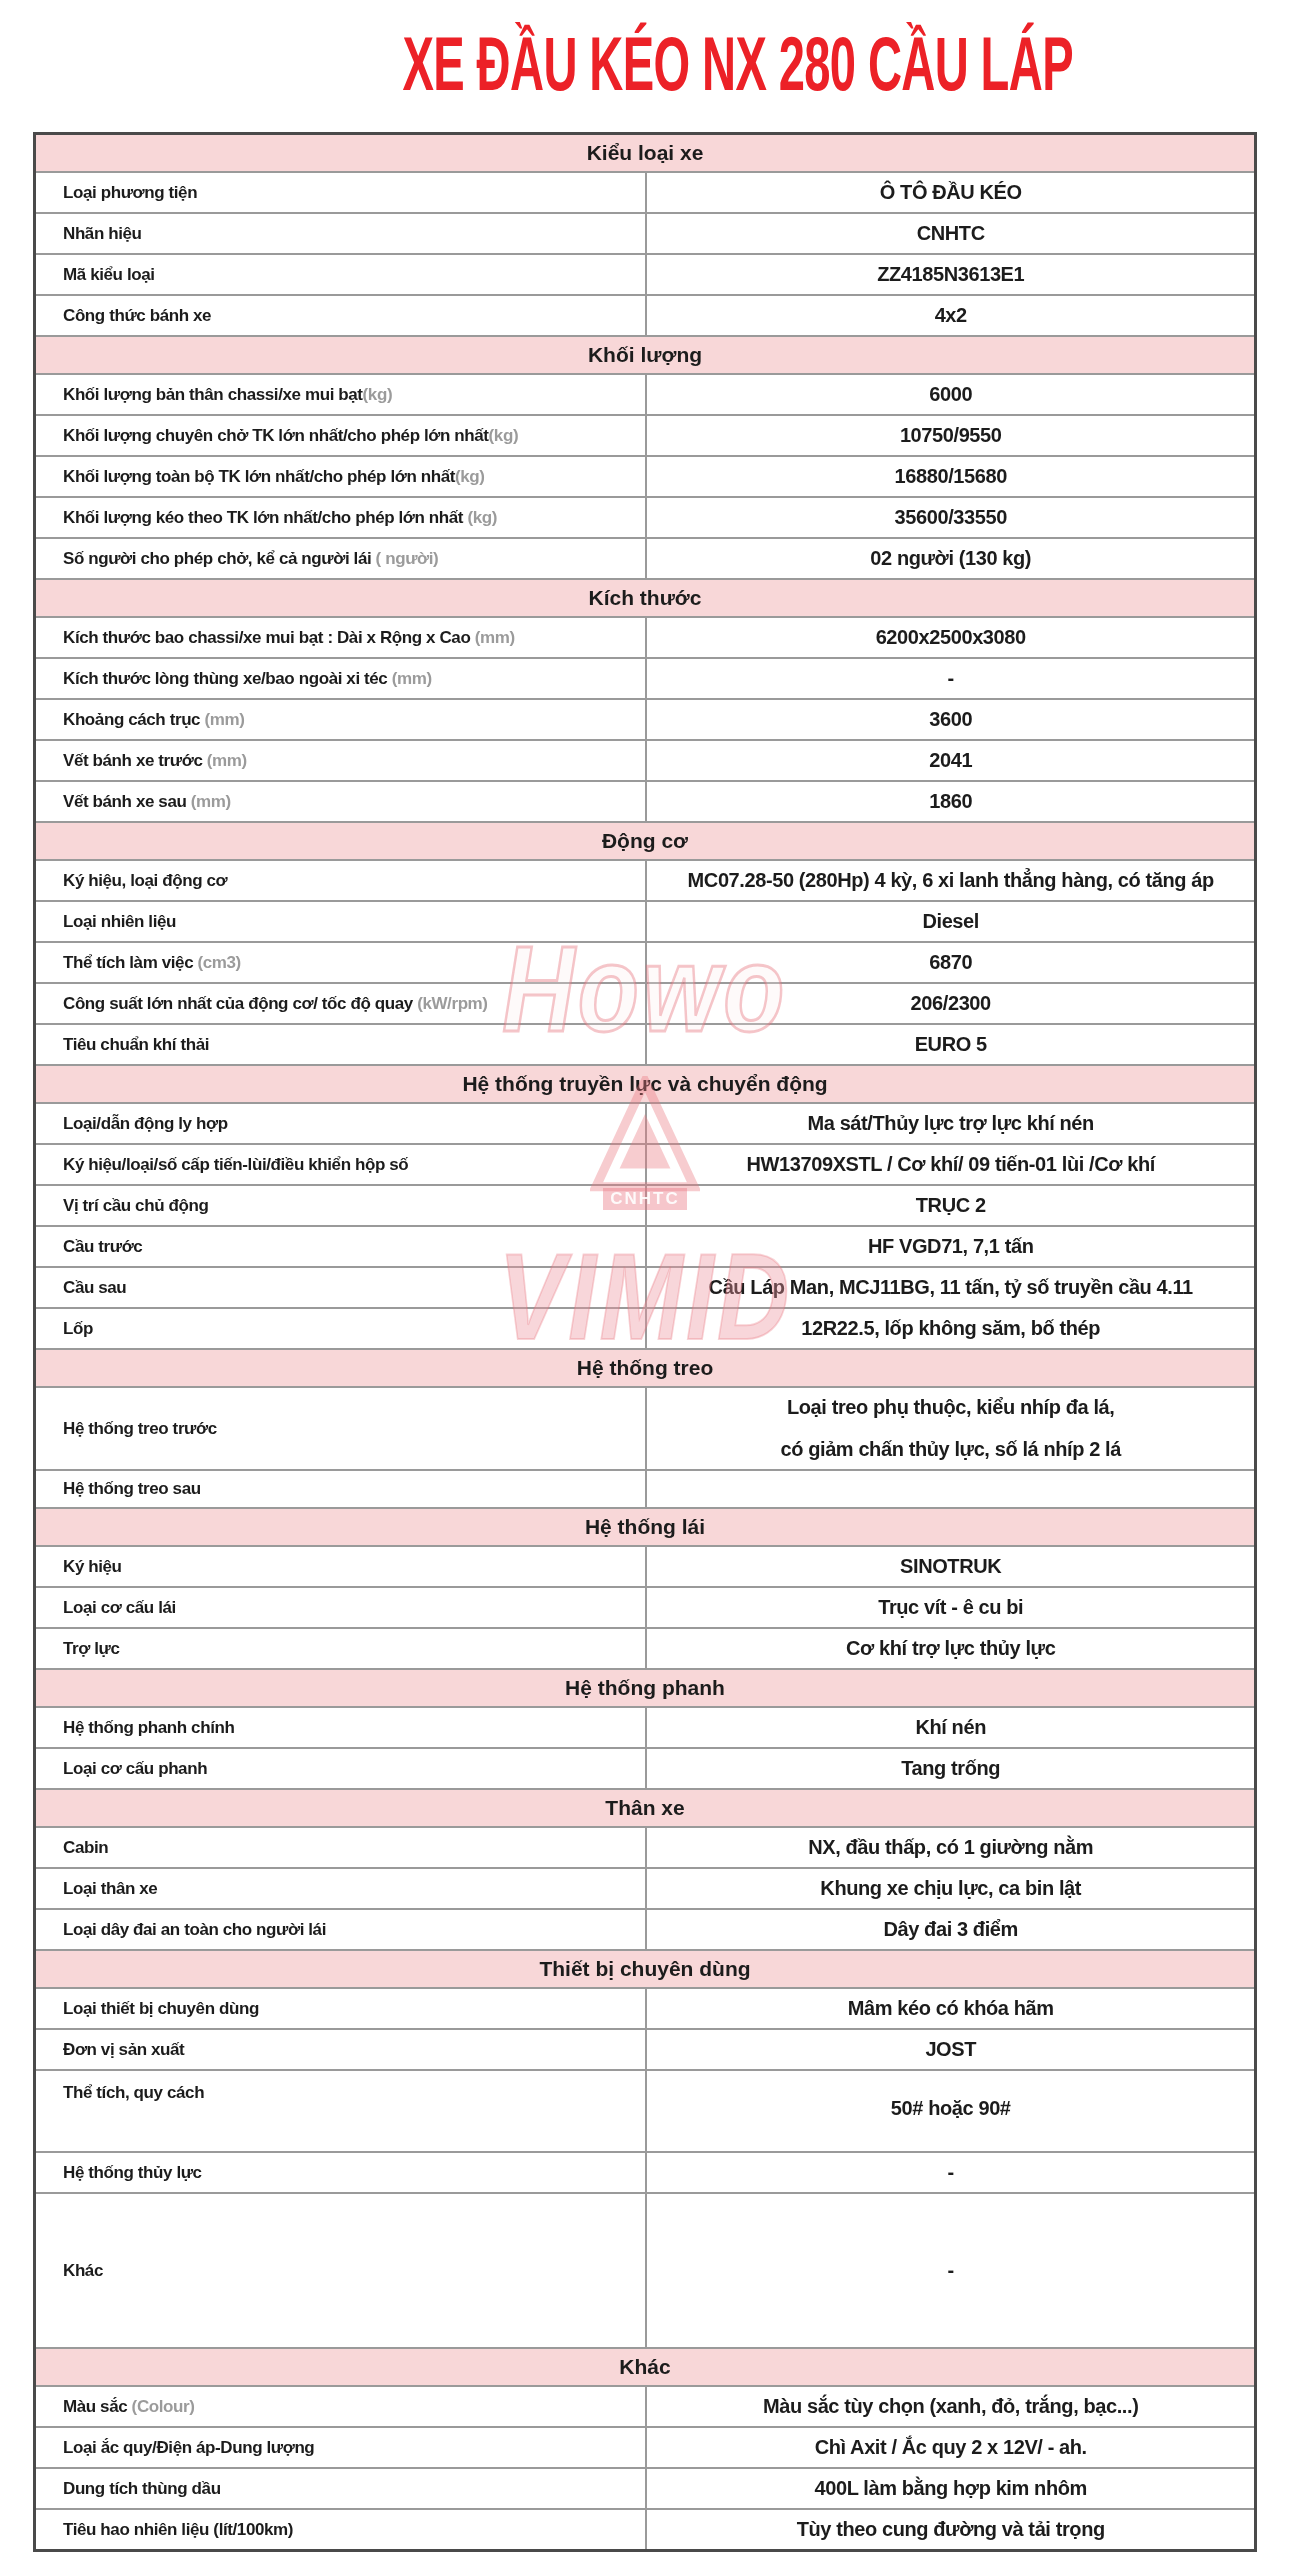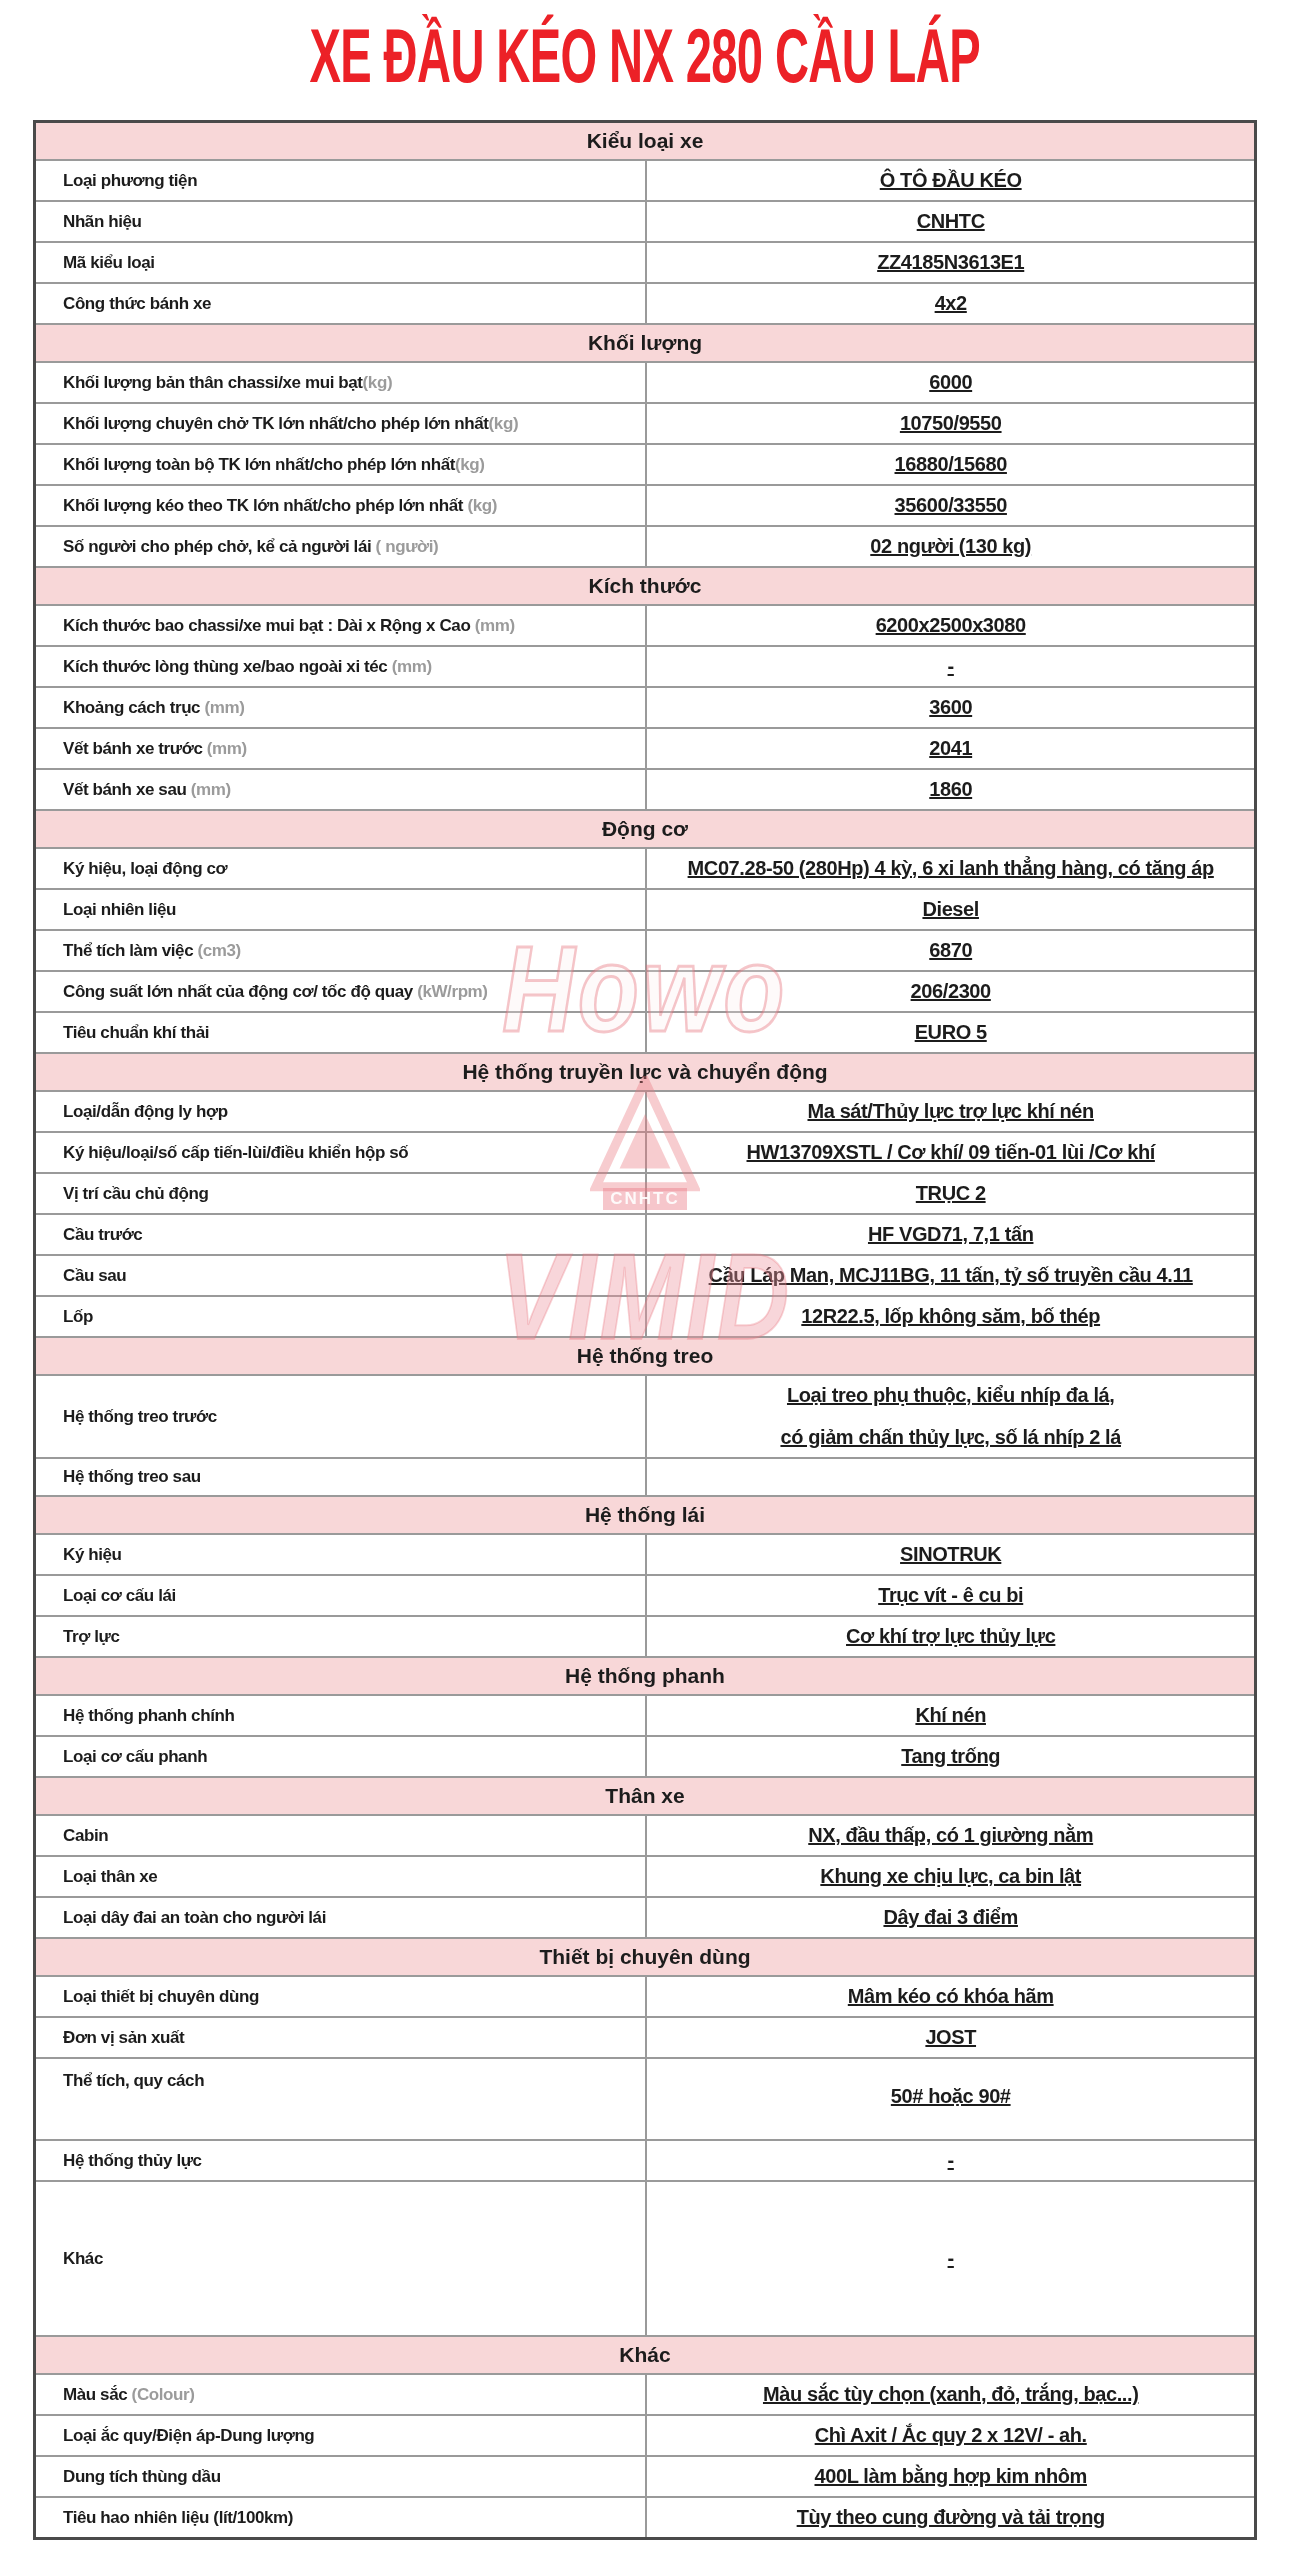--- a/index.html
+++ b/index.html
@@ -16,7 +16,7 @@
   body{font-family:"Liberation Sans","DejaVu Sans",sans-serif;color:var(--text);}
   .page{position:relative;width:1290px;height:2560px;background:#fff;overflow:hidden;margin:0 auto;}
 
-  .title{margin:4px;padding-top:14px;height:108px;text-align:center;white-space:nowrap;}
+  .title{margin:12px;padding-top:14px;height:108px;text-align:right;white-space:nowrap;}
   .title-inner{display:inline-block;font-size:76px;line-height:1;font-weight:bold;
     color:var(--accent-red);transform:scaleX(0.62);transform-origin:center;letter-spacing:-1px;}
 

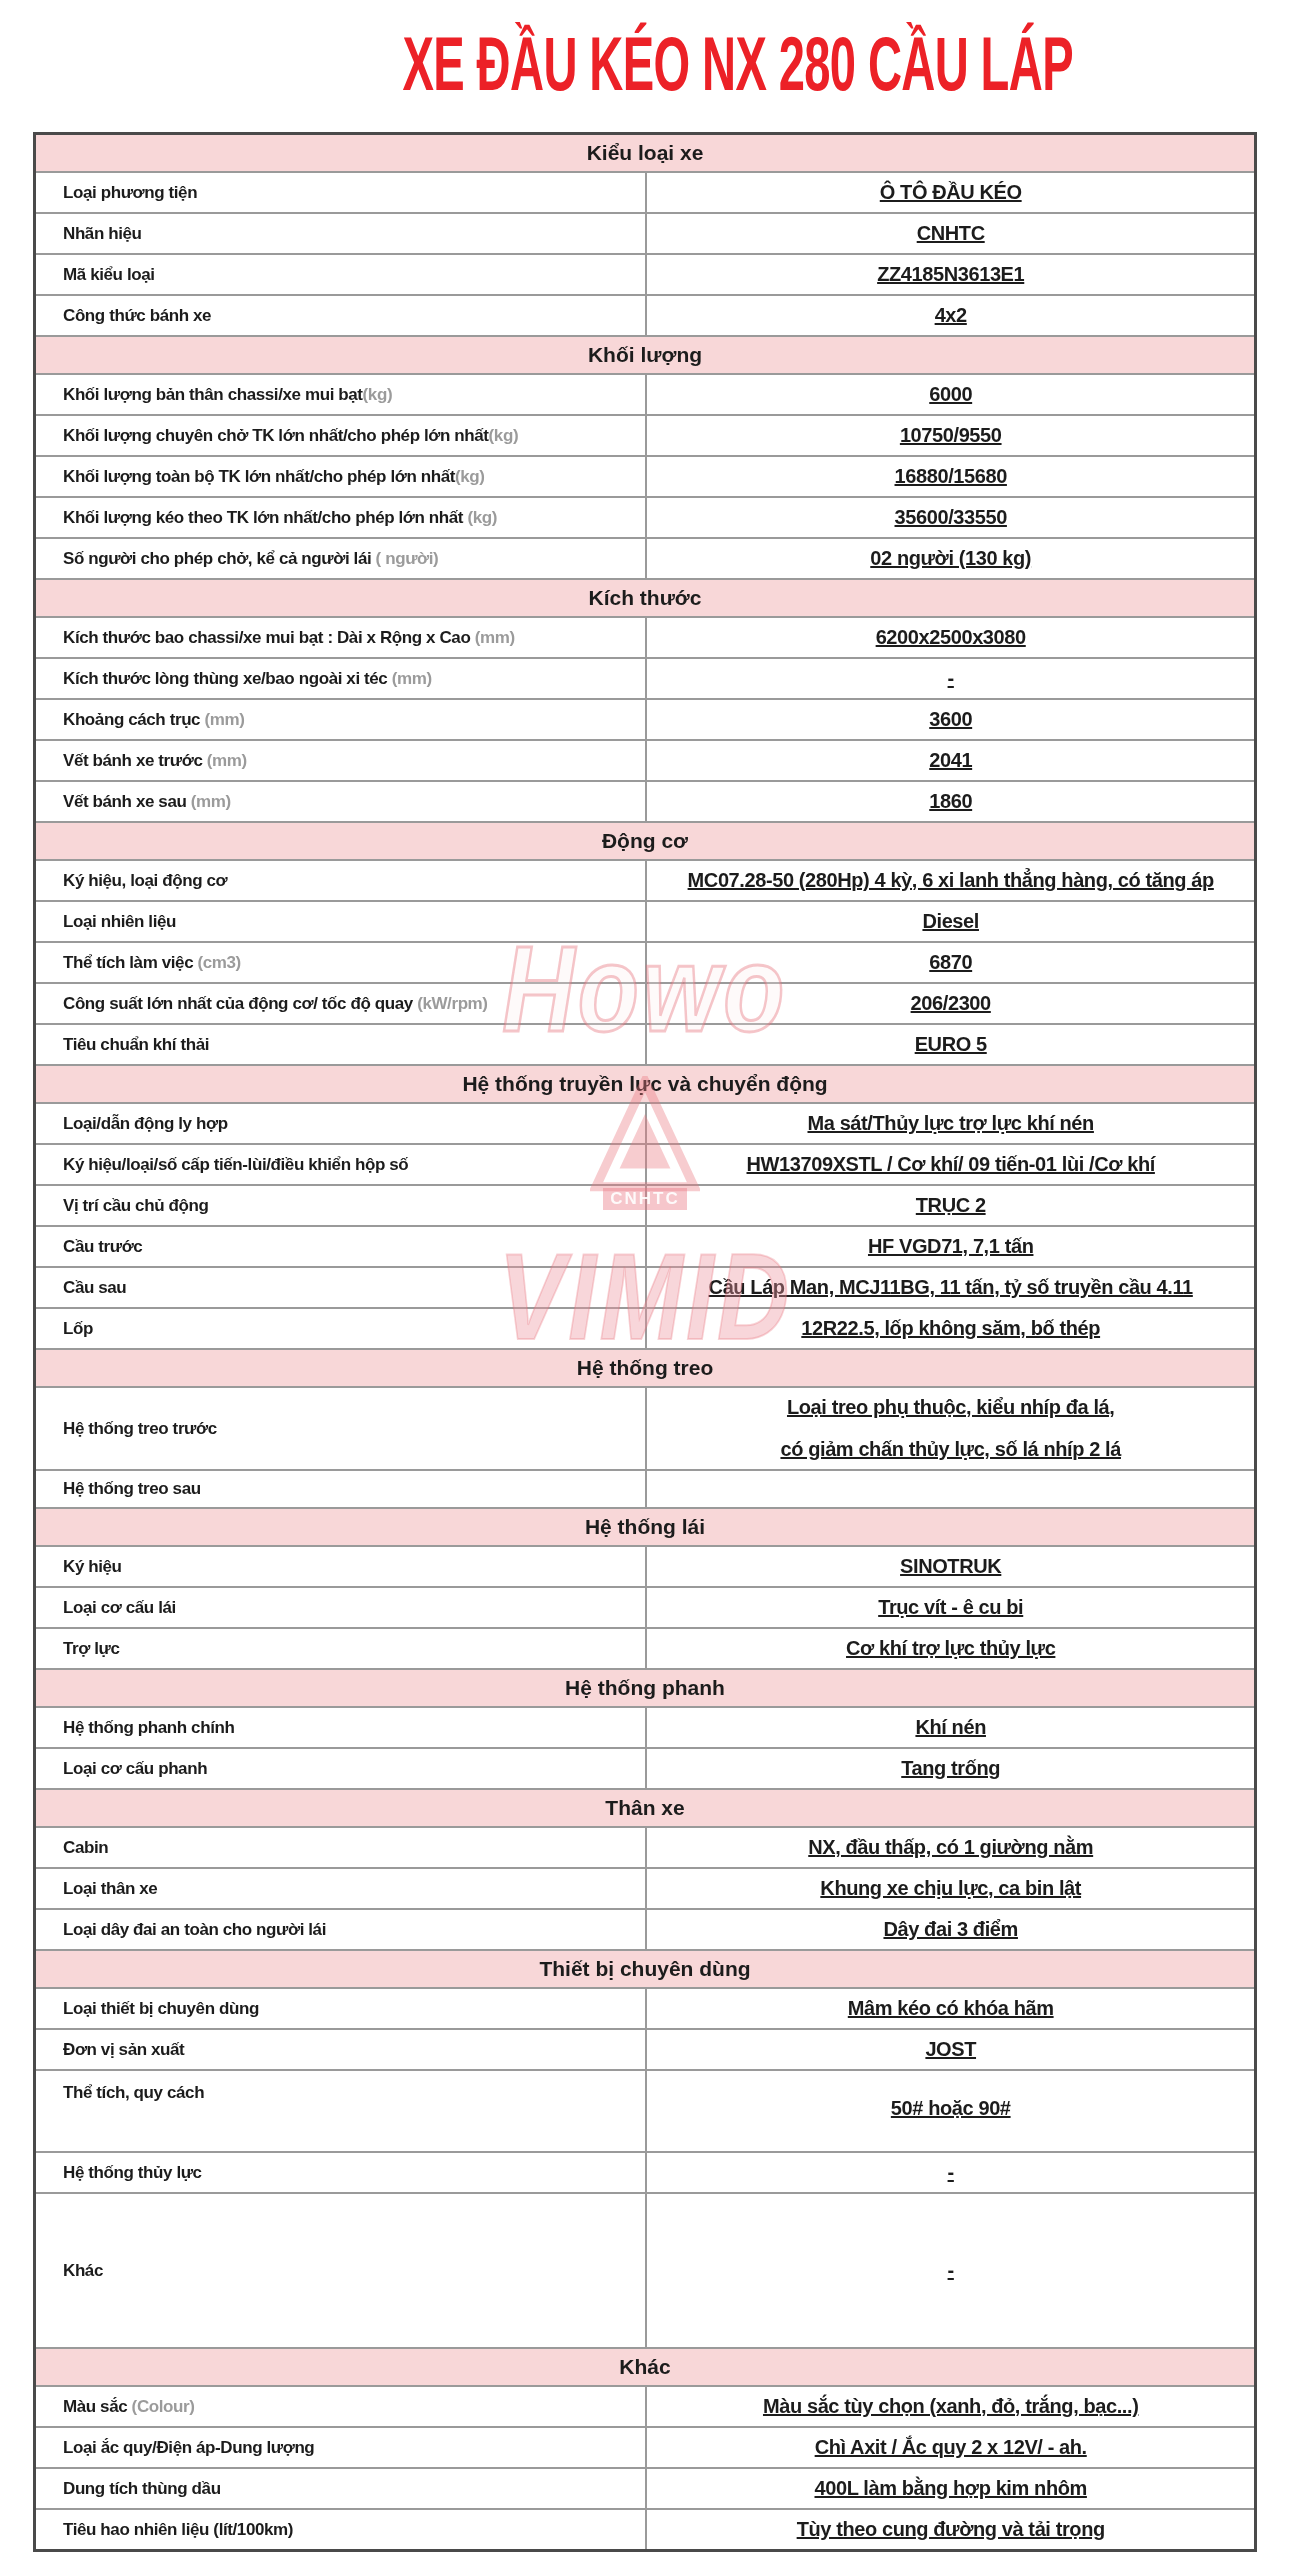--- a/index.html
+++ b/index.html
@@ -28,7 +28,7 @@
   .cell-label{width:50.2%;min-height:36px;padding:7px 10px 7px 27px;border-right:2px solid var(--border-gray);
     display:flex;align-items:center;flex-wrap:wrap;font-size:17px;font-weight:bold;letter-spacing:-0.4px;line-height:1.25;}
   .cell-value{flex:1;display:flex;flex-direction:column;justify-content:center;align-items:center;
-    text-align:center;font-size:20px;font-weight:bold;letter-spacing:-0.4px;padding:7px 10px;line-height:1.25;text-decoration:underline;}
+    text-align:center;font-size:20px;font-weight:bold;letter-spacing:-0.4px;padding:7px 10px;line-height:1.25;}
   .unit{color:var(--unit-gray);white-space:pre;font-weight:bold;}
   .vline + .vline{margin-top:17px;}
 

